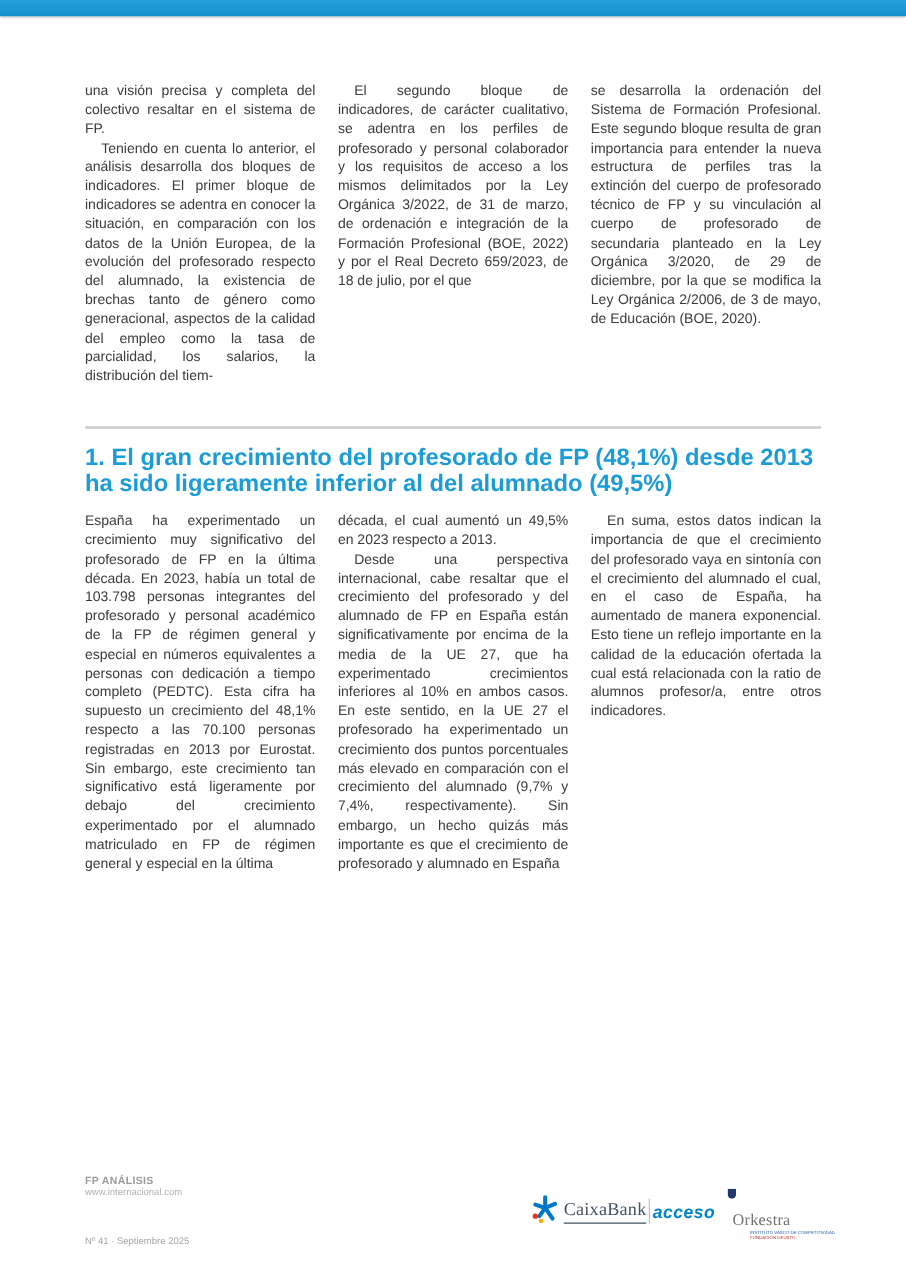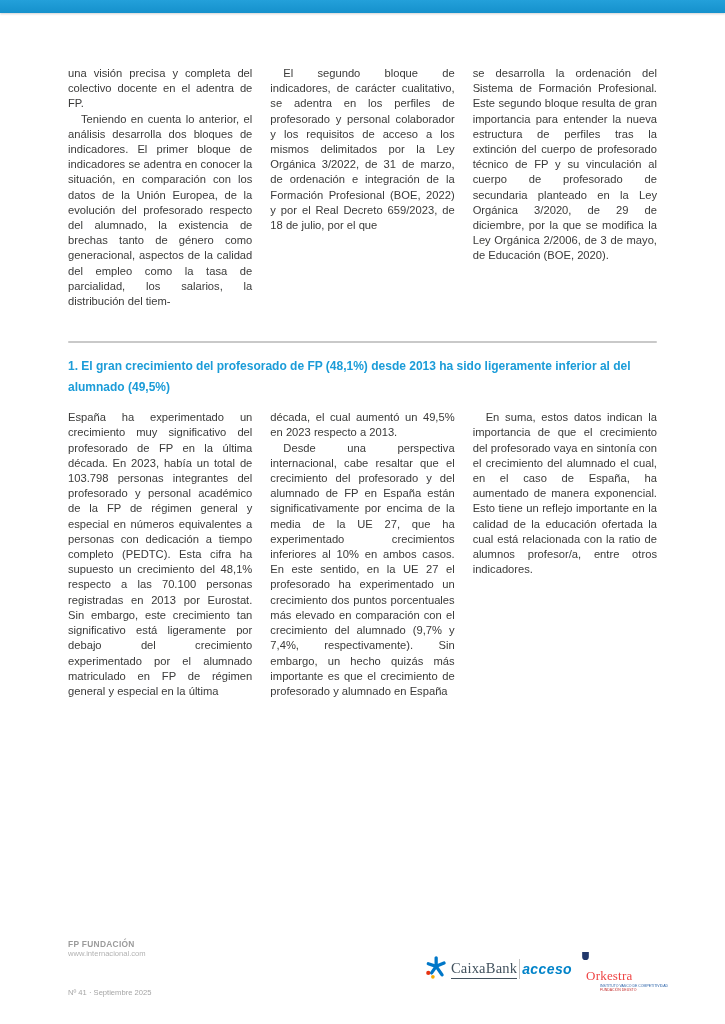--- a/index.html
+++ b/index.html
@@ -72,7 +72,7 @@
 
   <div class="cols body-text intro">
     <div class="col">
-      <p>una visión precisa y completa del colectivo docente en el adentra de FP.</p>
+      <p>una visión precisa y completa del colectivo resaltar en el sistema de FP.</p>
       <p class="indent">Teniendo en cuenta lo anterior, el análisis desarrolla dos bloques de indicadores. El primer bloque de indicadores se adentra en conocer la situación, en comparación con los datos de la Unión Europea, de la evolución del profesorado respecto del alumnado, la existencia de brechas tanto de género como generacional, aspectos de la calidad del empleo como la tasa de parcialidad, los salarios, la distribución del tiem-</p>
     </div>
     <div class="col">

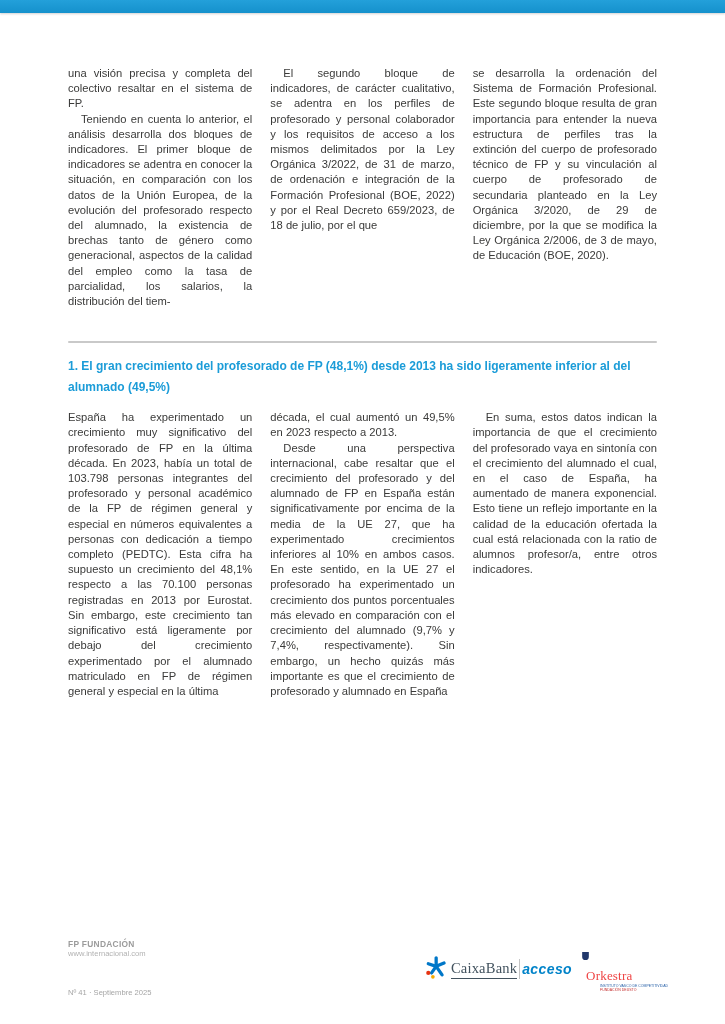--- a/index.html
+++ b/index.html
@@ -32,7 +32,7 @@
   }
   .section-heading{
     margin:13px 0 0 0;
-    color:#1b9cd8;font-size:12px;font-weight:bold;line-height:21px;
+    color:#1b9cd8;font-size:19px;font-weight:bold;line-height:21px;
     letter-spacing:0;
   }
   .section-cols{margin-top:12px;}

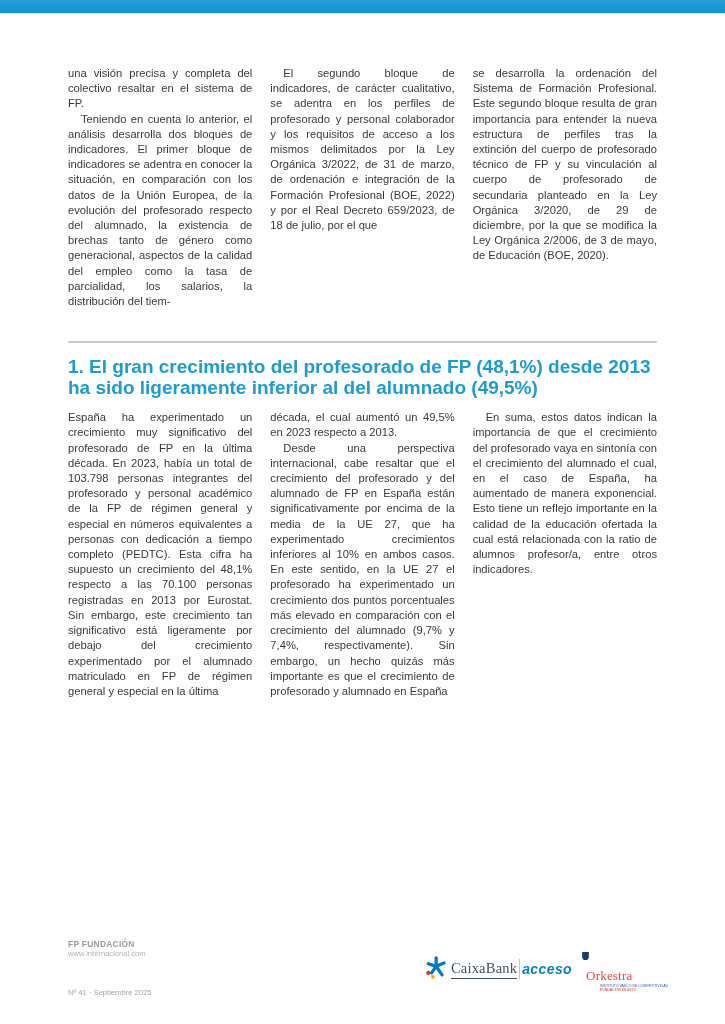--- a/index.html
+++ b/index.html
@@ -102,7 +102,7 @@
 
 <div class="footer">
   <div class="footer-meta">
-    <div class="pub">FP FUNDACIÓN</div>
+    <div class="pub">FP ANÁLISIS</div>
     <div class="site">www.internacional.com</div>
     <div class="issue">Nº 41 · Septiembre 2025</div>
   </div>

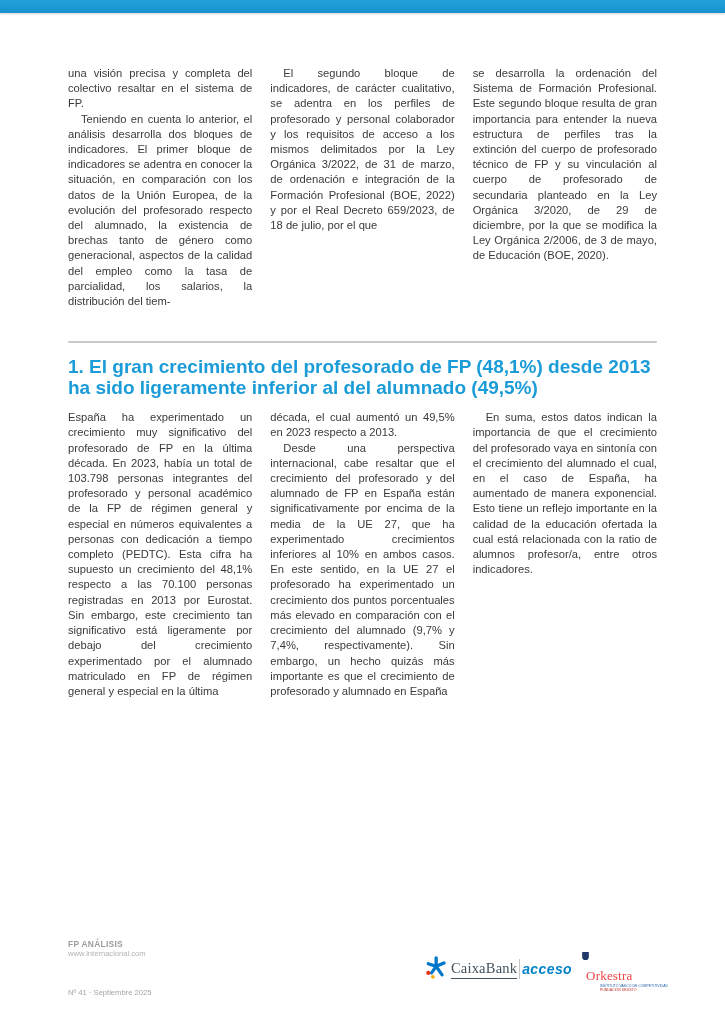--- a/index.html
+++ b/index.html
@@ -57,7 +57,7 @@
   }
   .orkestra{position:relative;margin-left:12px;padding-top:6px;}
   .orkestra-word{
-    font-family:"Liberation Serif", serif;font-size:13px;color:#ef4444;letter-spacing:.2px;margin-top:16px;
+    font-family:"Liberation Serif", serif;font-size:13px;color:#737373;letter-spacing:.2px;margin-top:16px;
   }
   .orkestra-shield{position:absolute;top:0;left:-4px;}
   .orkestra-sub{font-size:3.5px;line-height:4px;color:#2a62a8;margin-left:14px;}

